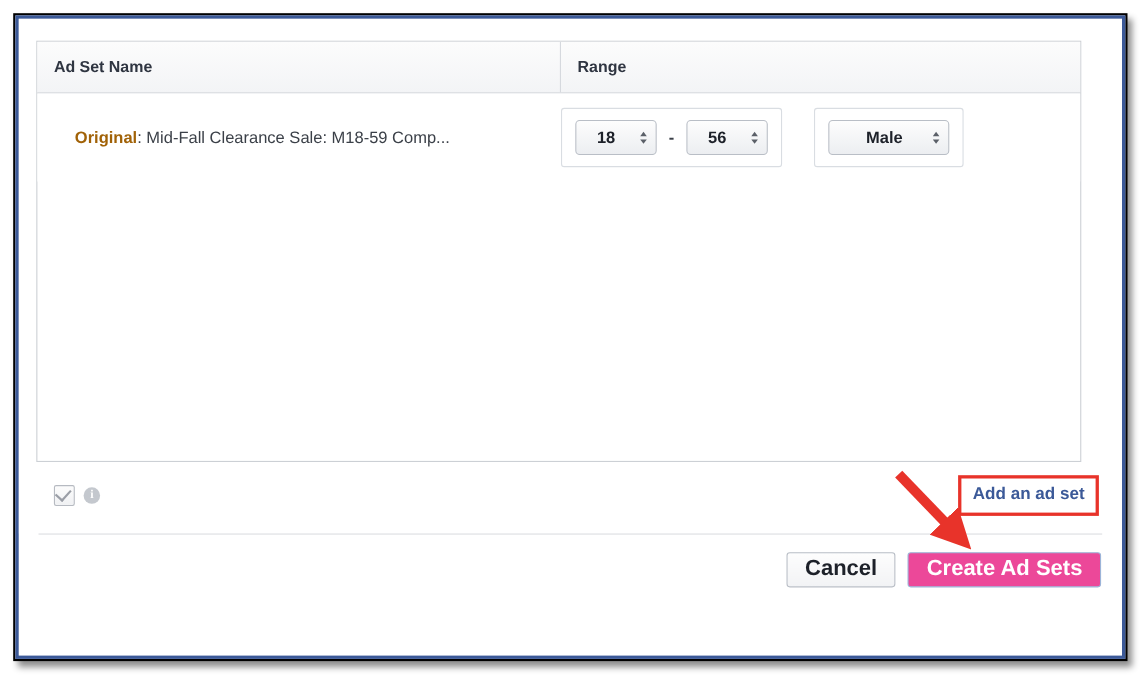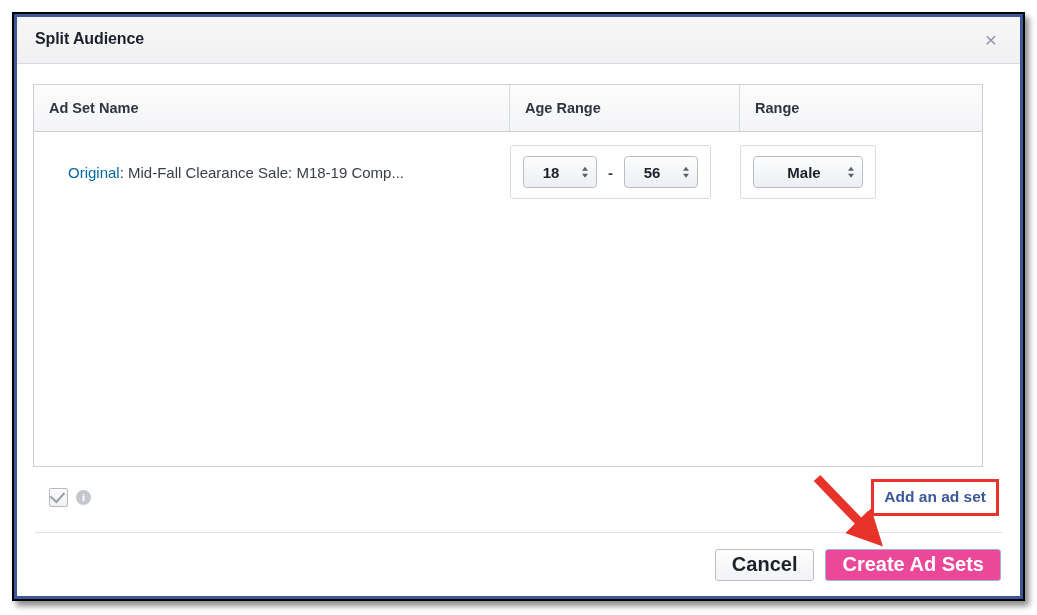--- a/index.html
+++ b/index.html
@@ -309,10 +309,6 @@
 
   <div class="frame">
 
-    <div class="dialog-header">
-      <div class="dialog-title">Split Audience</div>
-      <div class="close-icon">×</div>
-    </div>
 
     <div class="dialog-body">
 

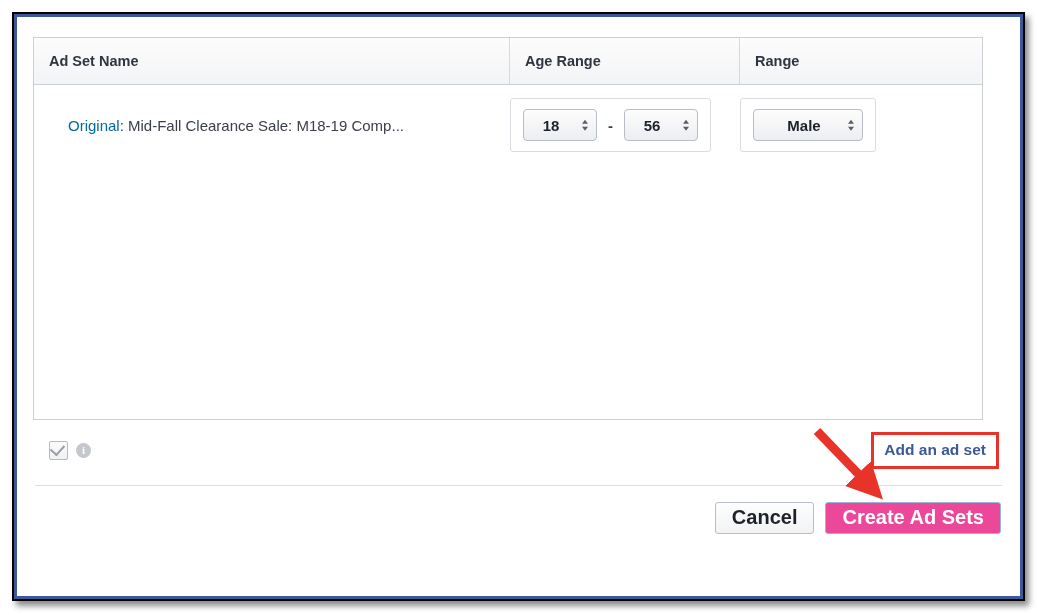--- a/index.html
+++ b/index.html
@@ -316,7 +316,6 @@
 
         <div class="table-head">
           <div class="th c1">Ad Set Name</div>
-          <div class="th c2">Age Range</div>
           <div class="th c3">Range</div>
         </div>
 

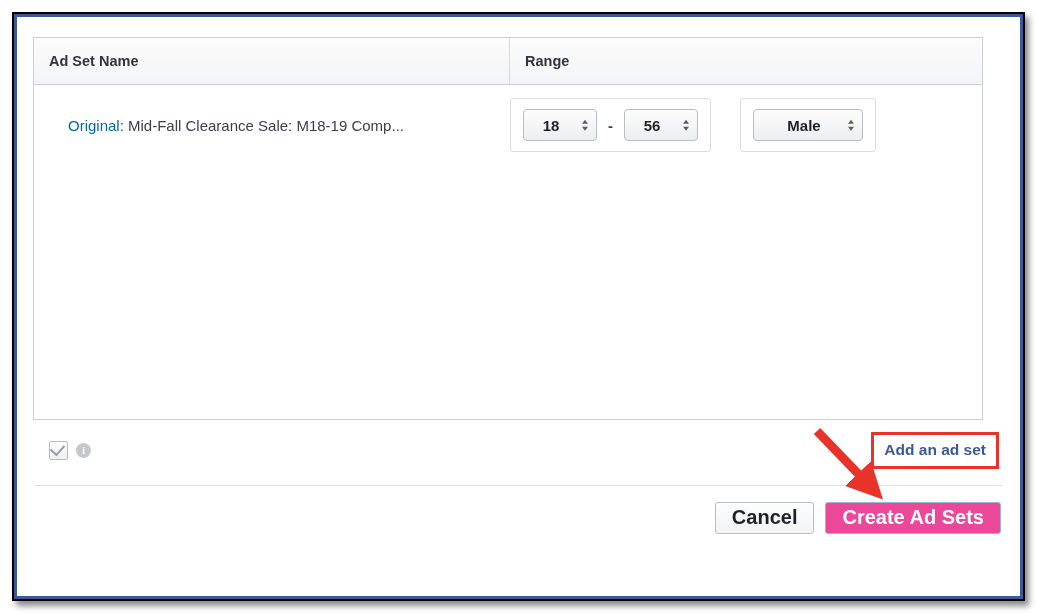--- a/index.html
+++ b/index.html
@@ -128,7 +128,7 @@
     color: #3b4048;
     white-space: nowrap;
   }
-  .adset-name b { font-weight: normal; color: #0369a1; }
+  .adset-name b { font-weight: bold; color: #a16207; }
 
   
   .field-group {

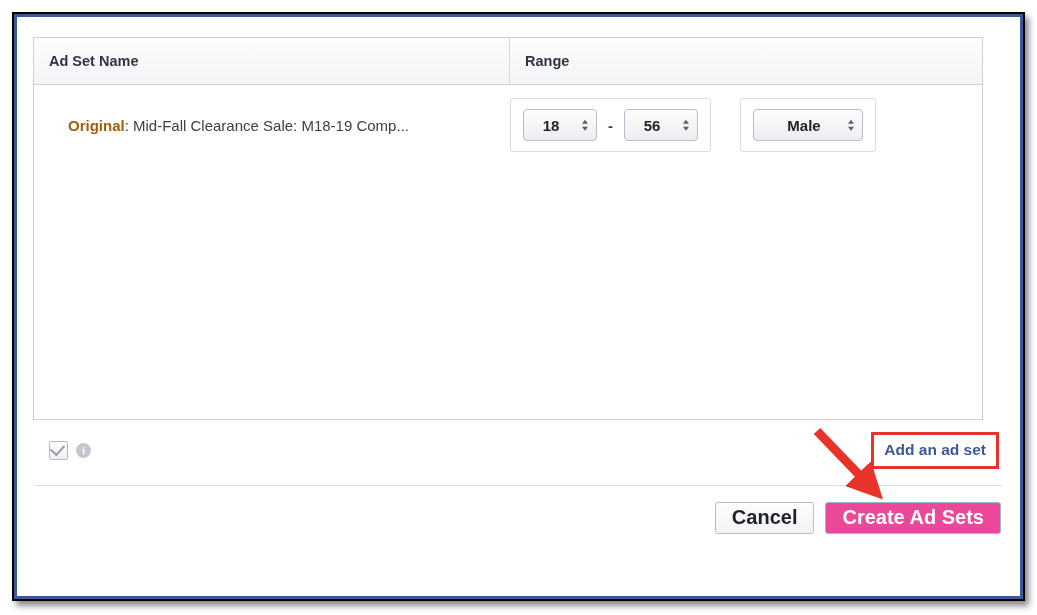--- a/index.html
+++ b/index.html
@@ -322,7 +322,7 @@
         <div class="table-row">
 
           <div class="td c1">
-            <div class="adset-name"><b>Original</b><span>: Mid-Fall Clearance Sale: M18-19 Comp...</span></div>
+            <div class="adset-name"><b>Original</b><span>: Mid-Fall Clearance Sale: M18-59 Comp...</span></div>
           </div>
 
           <div class="td c2">

